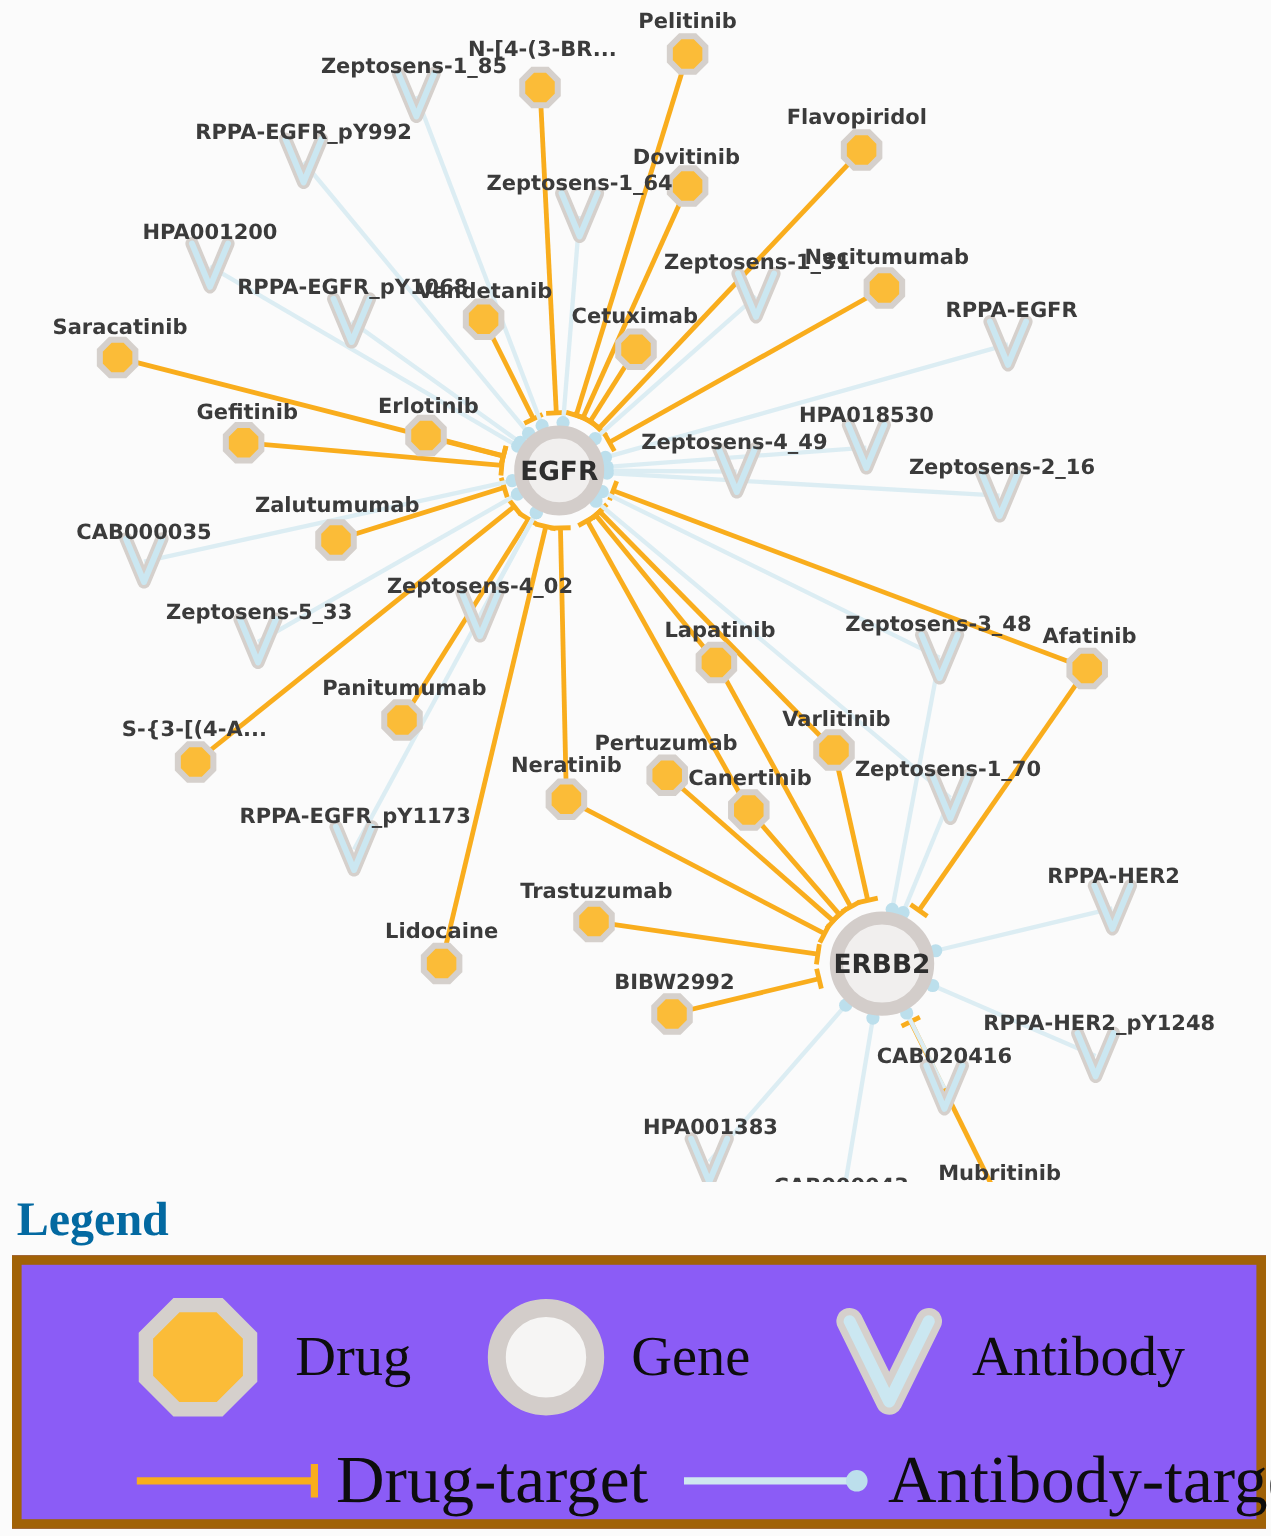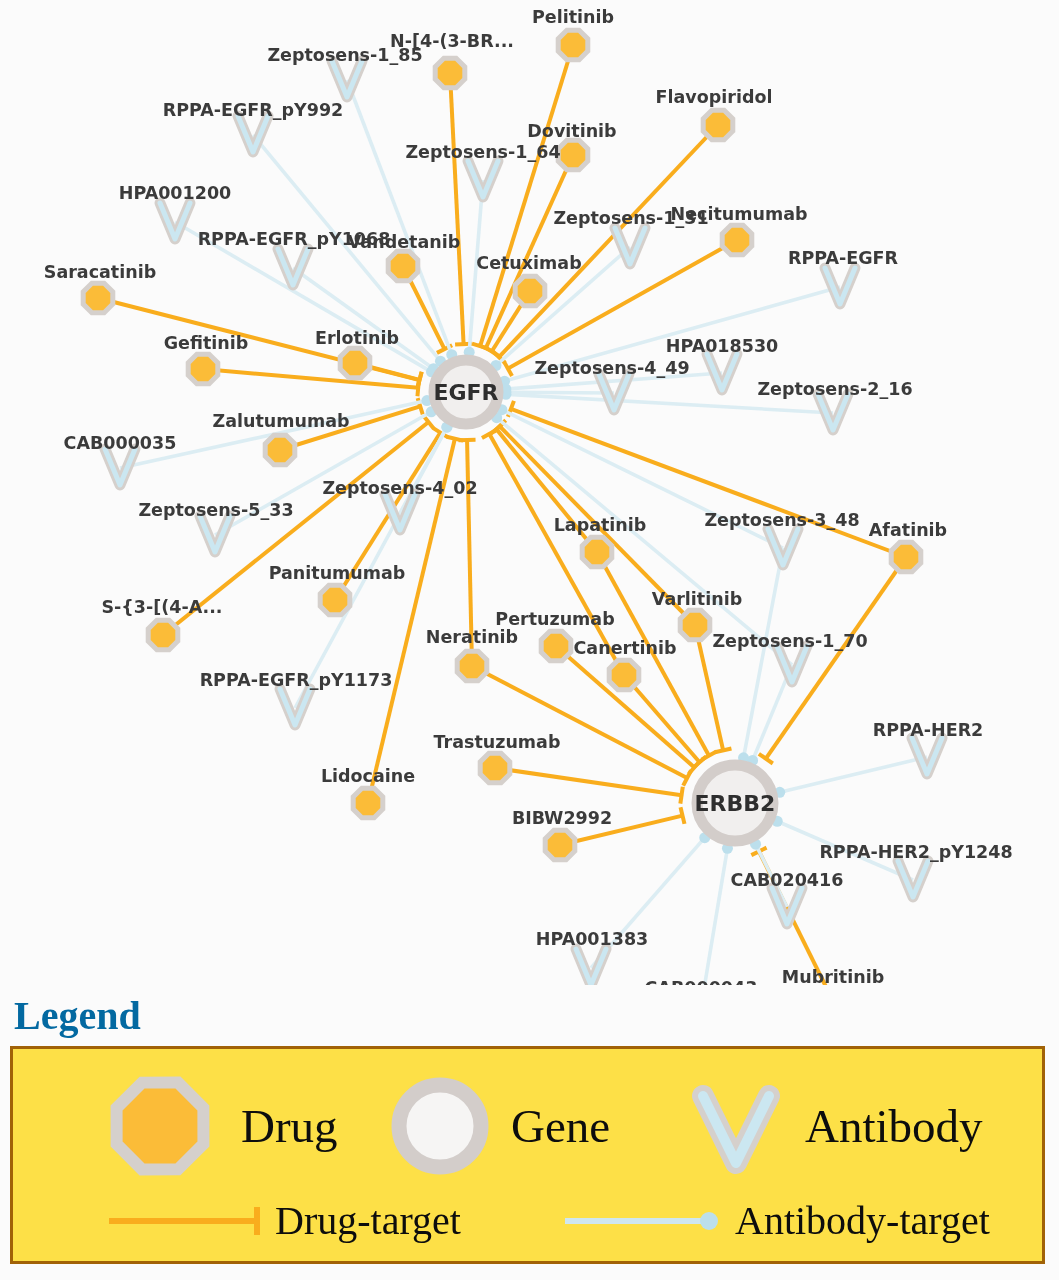--- a/index.html
+++ b/index.html
@@ -33,7 +33,7 @@
   }
   #legend-box{
     position:absolute;left:10px;top:1046px;width:1029px;height:212px;
-    border:3px solid #a16207;background:#fde047;
+    border:8px solid #a16207;background:#8b5cf6;
   }
   .lg-row1{position:absolute;left:0;top:22px;width:100%;height:120px;}
   .lg-row2{position:absolute;left:0;top:152px;width:100%;height:50px;}

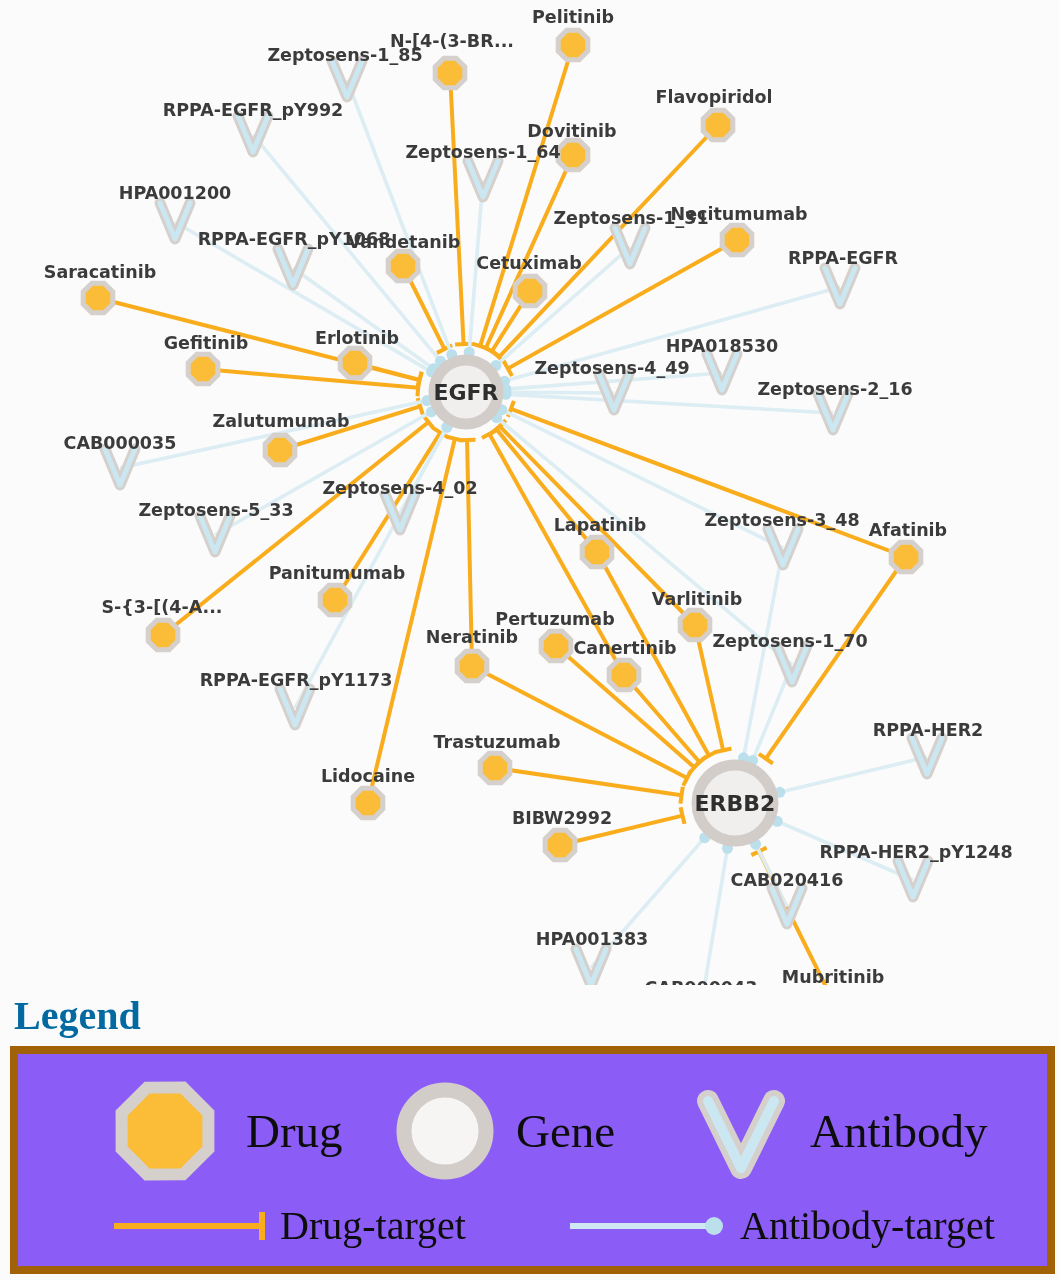--- a/index.html
+++ b/index.html
@@ -329,7 +329,7 @@
         <span class="lg-label" style="margin-left:26px;">Drug</span>
       </div>
 
-      <div class="lg-item" style="left:372px;top:0;text-align:right;">
+      <div class="lg-item" style="left:382px;top:0;text-align:right;">
         <svg width="110" height="110" viewBox="0 0 110 110">
           <circle cx="55" cy="55" r="41" fill="#f6f5f4" stroke="#d3cdca" stroke-width="15"></circle>
         </svg>

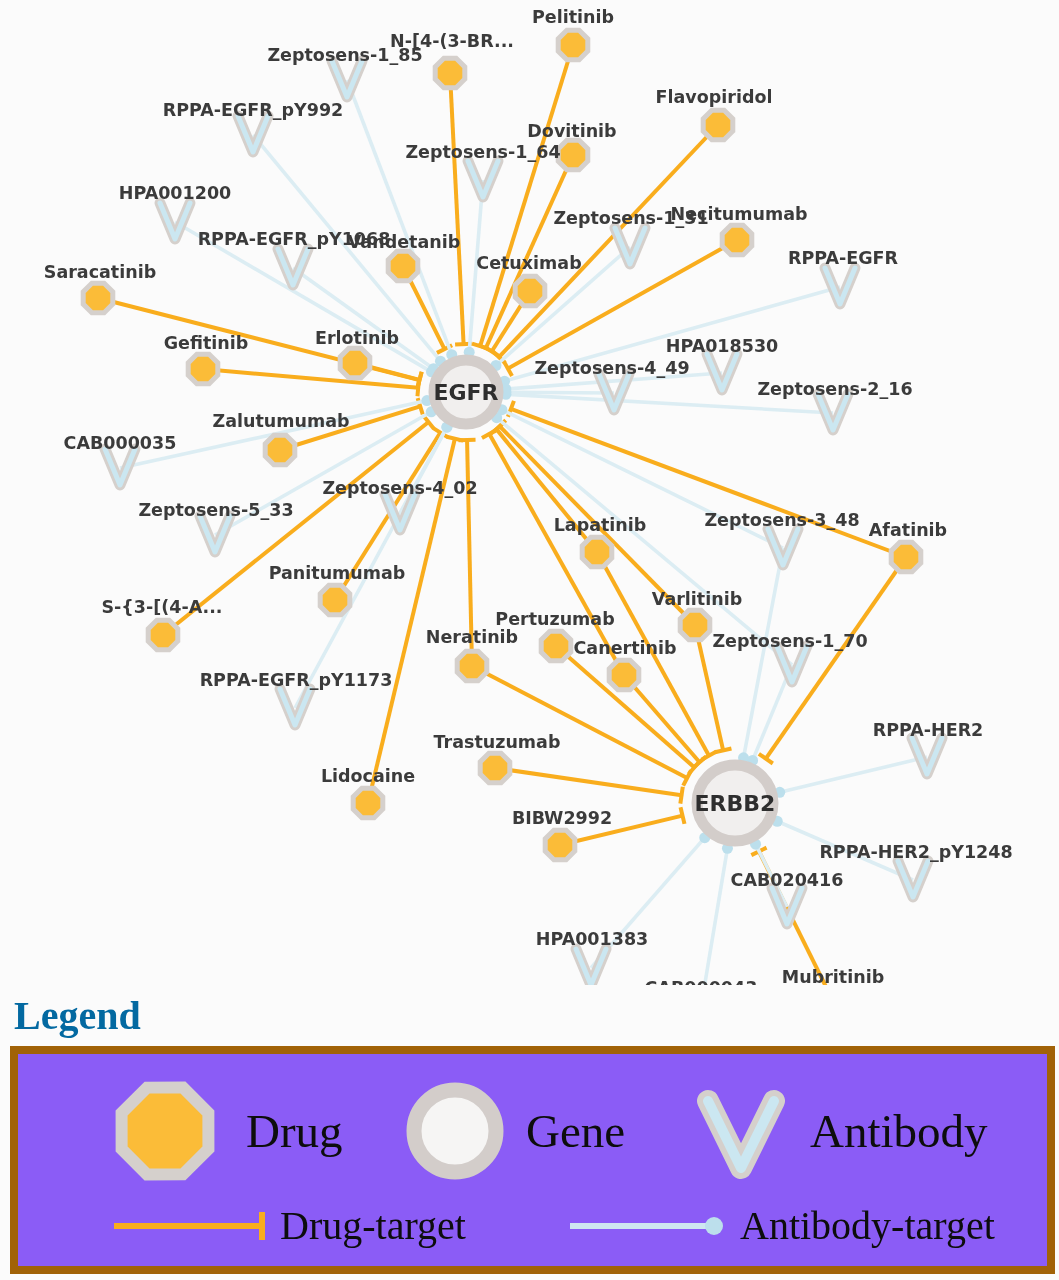--- a/index.html
+++ b/index.html
@@ -43,7 +43,7 @@
     white-space:nowrap;
   }
   .lg-edge-label{
-    font-family:"Liberation Serif", serif;font-size:40px;color:#0d0d0d;line-height:1;
+    font-family:"Liberation Serif", serif;font-size:56px;color:#0d0d0d;line-height:1;
     white-space:nowrap;
   }
 </style>

